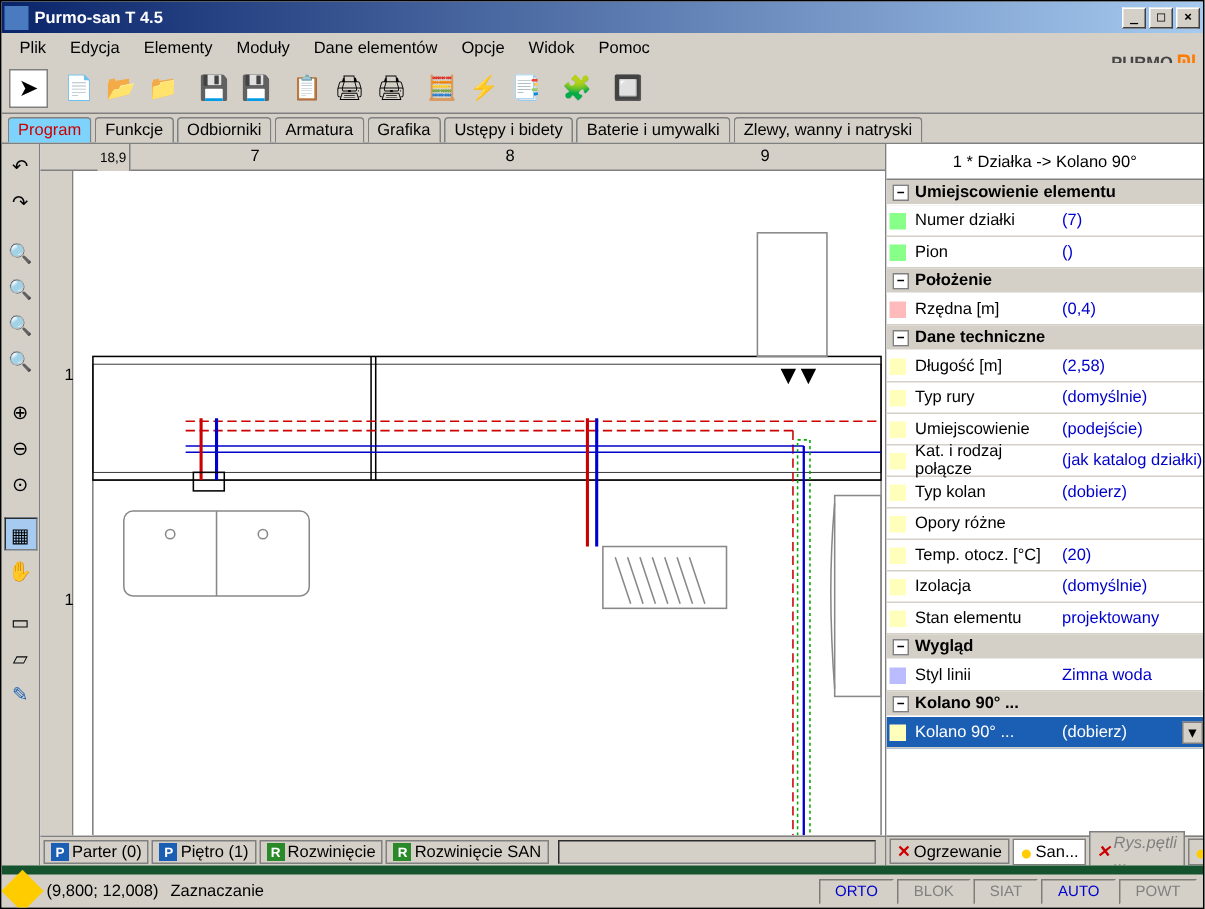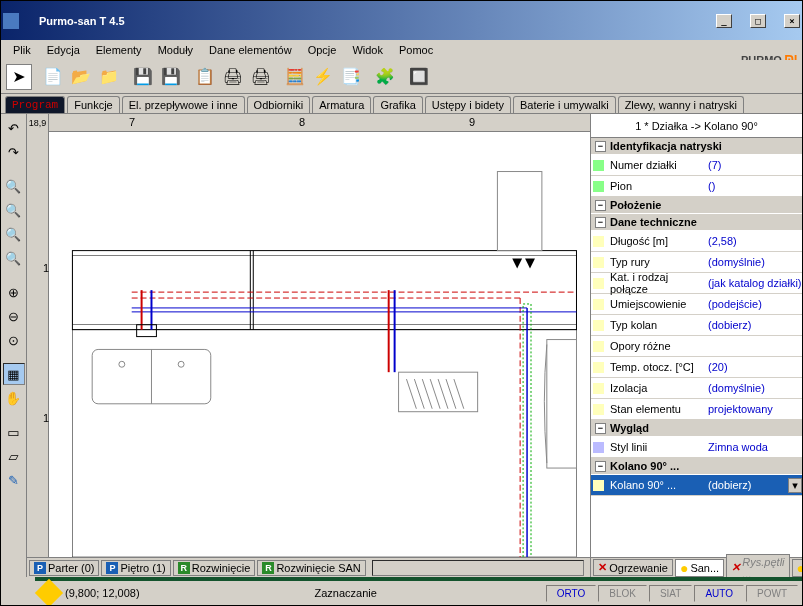--- a/index.html
+++ b/index.html
@@ -5,7 +5,7 @@
 * { box-sizing: border-box; margin: 0; padding: 0; font-family: Tahoma, Arial, sans-serif; font-size: 11px; }
 body { width: 803px; height: 606px; background: #d4d0c8; display: flex; flex-direction: column; border: 1px solid #000; }
 
-.titlebar { height: 39px; background: linear-gradient(to right, #0a246a, #a6caf0); display: flex; align-items: center; padding: 0 2px; color: #fff; font-weight: bold; gap: 16px; }
+.titlebar { height: 21px; background: linear-gradient(to right, #0a246a, #a6caf0); display: flex; align-items: center; padding: 0 2px; color: #fff; font-weight: bold; }
 .titlebar .icon { width: 16px; height: 16px; margin-right: 4px; background: #4a7ac0; }
 .titlebar .title { flex: 1; }
 .titlebar .winbtn { width: 16px; height: 14px; background: #d4d0c8; border: 1px solid #fff; border-right-color: #404040; border-bottom-color: #404040; margin-left: 2px; display: flex; align-items: center; justify-content: center; color: #000; font-family: monospace; font-size: 9px; font-weight: bold; }

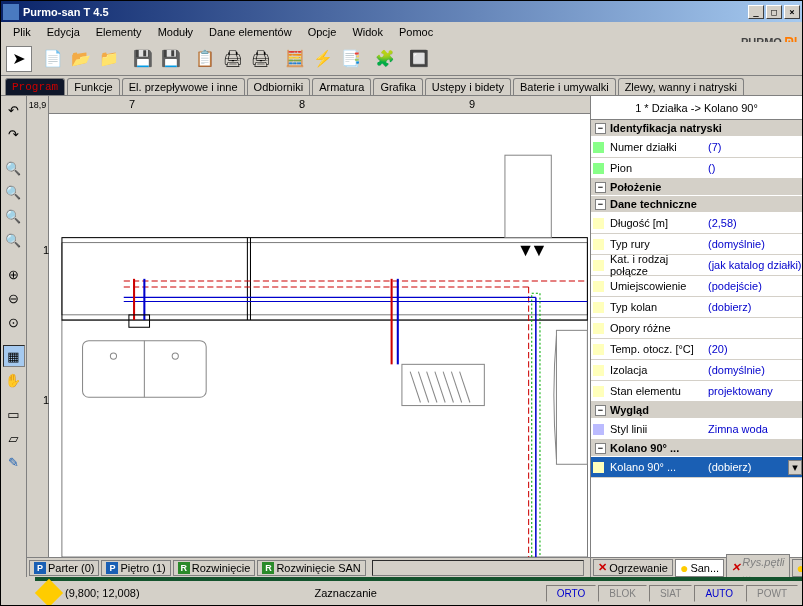--- a/index.html
+++ b/index.html
@@ -22,7 +22,7 @@
 
 .tabstrip { height: 20px; background: #d4d0c8; display: flex; align-items: flex-end; padding: 0 4px; border-bottom: 1px solid #808080; }
 .tab { padding: 2px 6px; border: 1px solid #808080; border-bottom: none; margin-right: 2px; background: #d4d0c8; border-radius: 3px 3px 0 0; cursor: default; }
-.tab.active { background: #0f172a; color: #c00; font-family: Liberation Mono, monospace; }
+.tab.active { background: #7dd3fc; color: #c00; }
 
 .main { flex: 1; display: flex; overflow: hidden; }
 

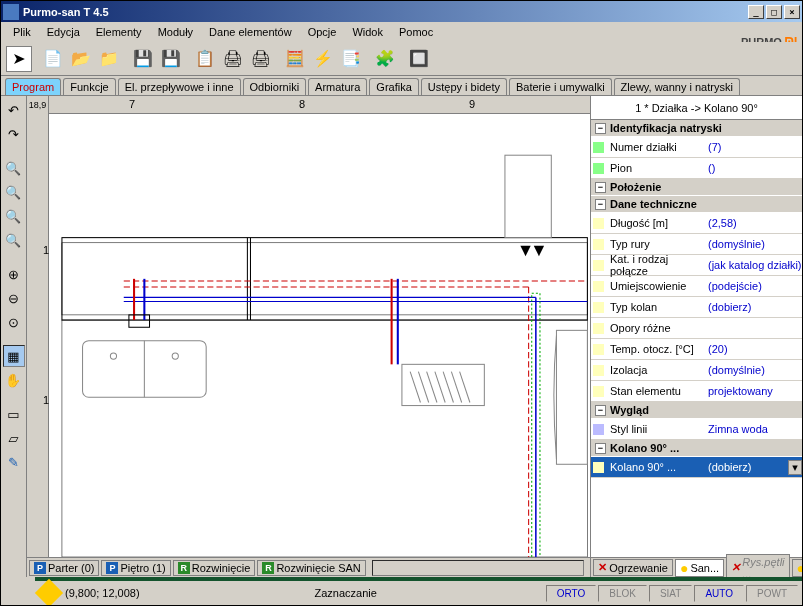--- a/index.html
+++ b/index.html
@@ -127,7 +127,6 @@
 <div class="tabstrip">
   <div class="tab active">Program</div>
   <div class="tab">Funkcje</div>
-  <div class="tab">El. przepływowe i inne</div>
   <div class="tab">Odbiorniki</div>
   <div class="tab">Armatura</div>
   <div class="tab">Grafika</div>

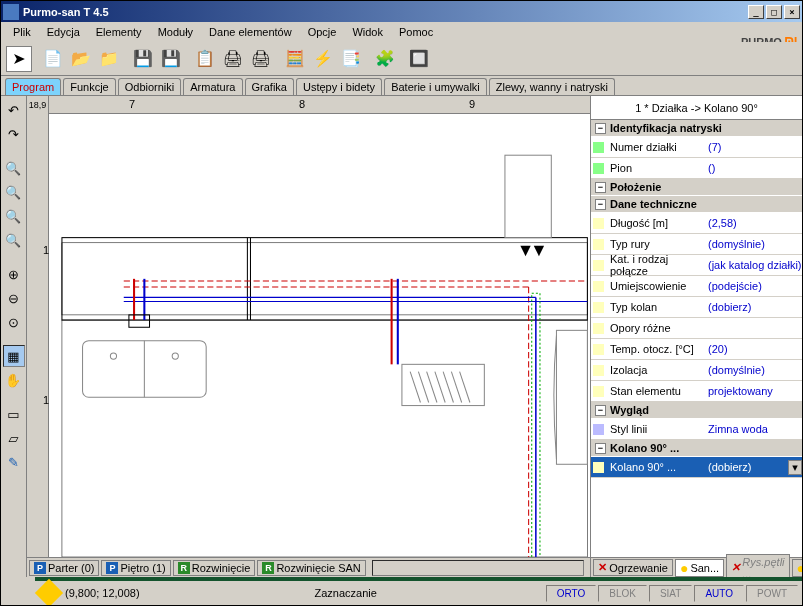--- a/index.html
+++ b/index.html
@@ -32,7 +32,7 @@
 
 .canvas-area { flex: 1; display: flex; flex-direction: column; background: #fff; }
 .ruler-h { height: 18px; background: #d4d0c8; border-bottom: 1px solid #808080; position: relative; display: flex; }
-.ruler-corner { width: 22px; height: 18px; background: #d4d0c8; border-right: 1px solid #808080; font-size: 9px; display: flex; align-items: center; justify-content: center; }
+.ruler-corner { width: 22px; height: 18px; background: #d4d0c8; border-right: 1px solid #808080; font-size: 9px; display: flex; align-items: center; justify-content: center; margin-left: 38px; }
 .ruler-h-scale { flex: 1; position: relative; font-size: 9px; }
 .ruler-h-scale span { position: absolute; top: 2px; }
 .canvas-row { flex: 1; display: flex; overflow: hidden; }

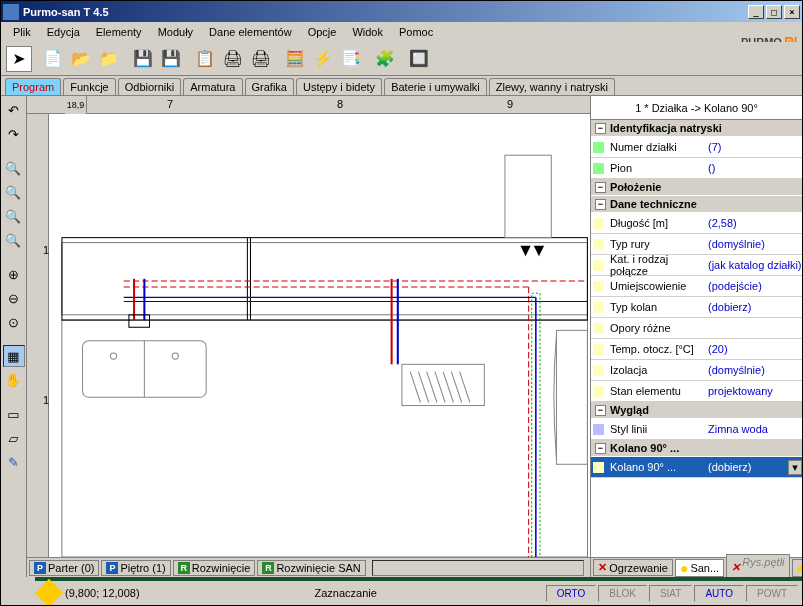--- a/index.html
+++ b/index.html
@@ -246,7 +246,7 @@
     <div class="props-body">
       <div class="prop-section">
           <span class="exp">−</span>
-          <span>Identyfikacja natryski</span>
+          <span>Umiejscowienie elementu</span>
         </div>
       <div class="prop-row">
           <span class="swatch" style="background:#8f8"></span>

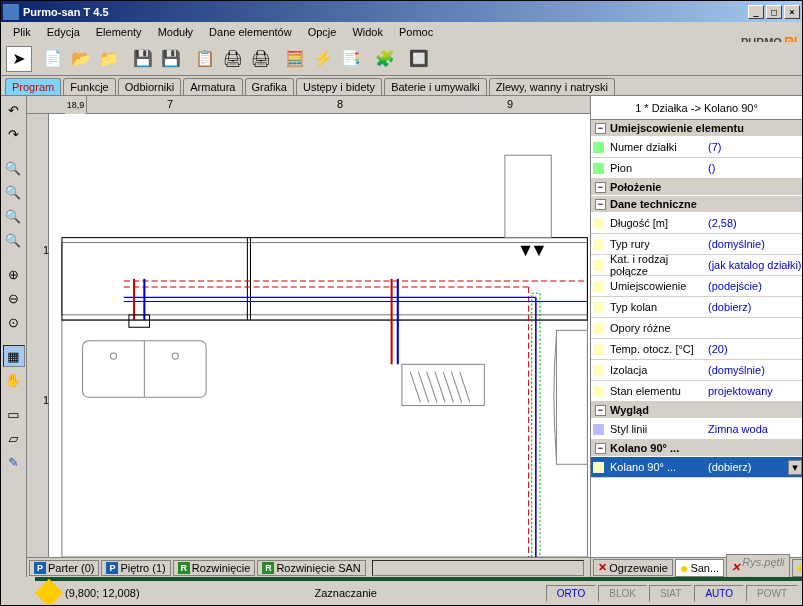--- a/index.html
+++ b/index.html
@@ -263,6 +263,11 @@
           <span class="exp">−</span>
           <span>Położenie</span>
         </div>
+      <div class="prop-row">
+          <span class="swatch" style="background:#fbb"></span>
+          <span class="label">Rzędna [m]</span>
+          <span class="value link">(0,4)</span>
+        </div>
 
       <div class="prop-section">
           <span class="exp">−</span>

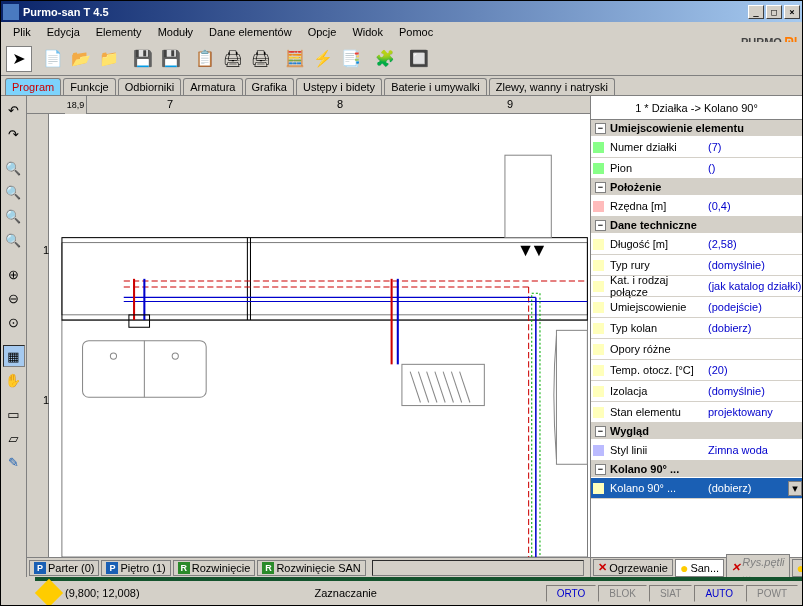--- a/index.html
+++ b/index.html
@@ -285,13 +285,13 @@
         </div>
       <div class="prop-row">
           <span class="swatch" style="background:#ffb"></span>
+          <span class="label">Umiejscowienie</span>
+          <span class="value link">(podejście)</span>
+        </div>
+      <div class="prop-row">
+          <span class="swatch" style="background:#ffb"></span>
           <span class="label">Kat. i rodzaj połącze</span>
           <span class="value link">(jak katalog działki)</span>
-        </div>
-      <div class="prop-row">
-          <span class="swatch" style="background:#ffb"></span>
-          <span class="label">Umiejscowienie</span>
-          <span class="value link">(podejście)</span>
         </div>
       <div class="prop-row">
           <span class="swatch" style="background:#ffb"></span>

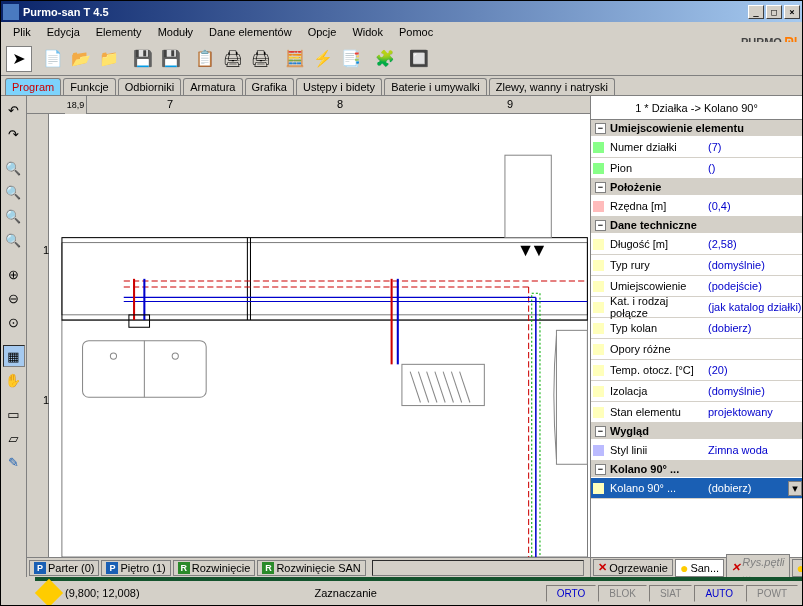--- a/index.html
+++ b/index.html
@@ -68,7 +68,7 @@
 .ltab.gray { color: #808080; font-style: italic; }
 .ltab.active { background: #fff; }
 
-.statusbar { height: 28px; background: #d4d0c8; display: flex; align-items: center; padding: 0 4px; border-top: 4px solid #14532d; margin-left: 34px; }
+.statusbar { height: 28px; background: #d4d0c8; display: flex; align-items: center; padding: 0 4px; border-top: 6px solid #14532d; }
 .status-icon { width: 20px; height: 20px; background: #ffcc00; transform: rotate(45deg); margin-right: 6px; }
 .status-text { flex: 1; display: flex; flex-direction: column; font-size: 10px; line-height: 12px; }
 .status-cells { display: flex; }

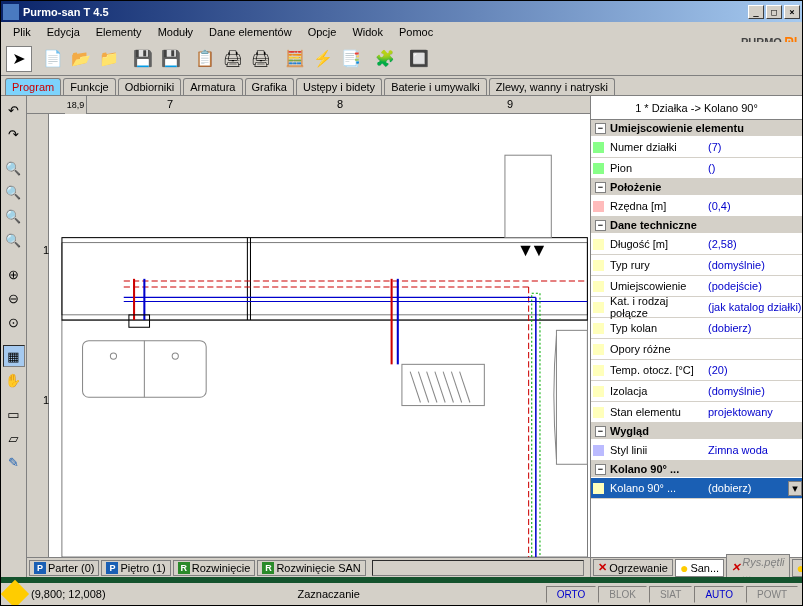--- a/index.html
+++ b/index.html
@@ -70,7 +70,7 @@
 
 .statusbar { height: 28px; background: #d4d0c8; display: flex; align-items: center; padding: 0 4px; border-top: 6px solid #14532d; }
 .status-icon { width: 20px; height: 20px; background: #ffcc00; transform: rotate(45deg); margin-right: 6px; }
-.status-text { flex: 1; display: flex; flex-direction: column; font-size: 10px; line-height: 12px; }
+.status-text { flex: 1; display: flex; font-size: 10px; line-height: 12px; }
 .status-cells { display: flex; }
 .status-cell { border: 1px inset #d4d0c8; padding: 2px 10px; margin-left: 2px; font-size: 10px; color: #808080; text-align: center; }
 .status-cell.blue { color: #0000cc; }

